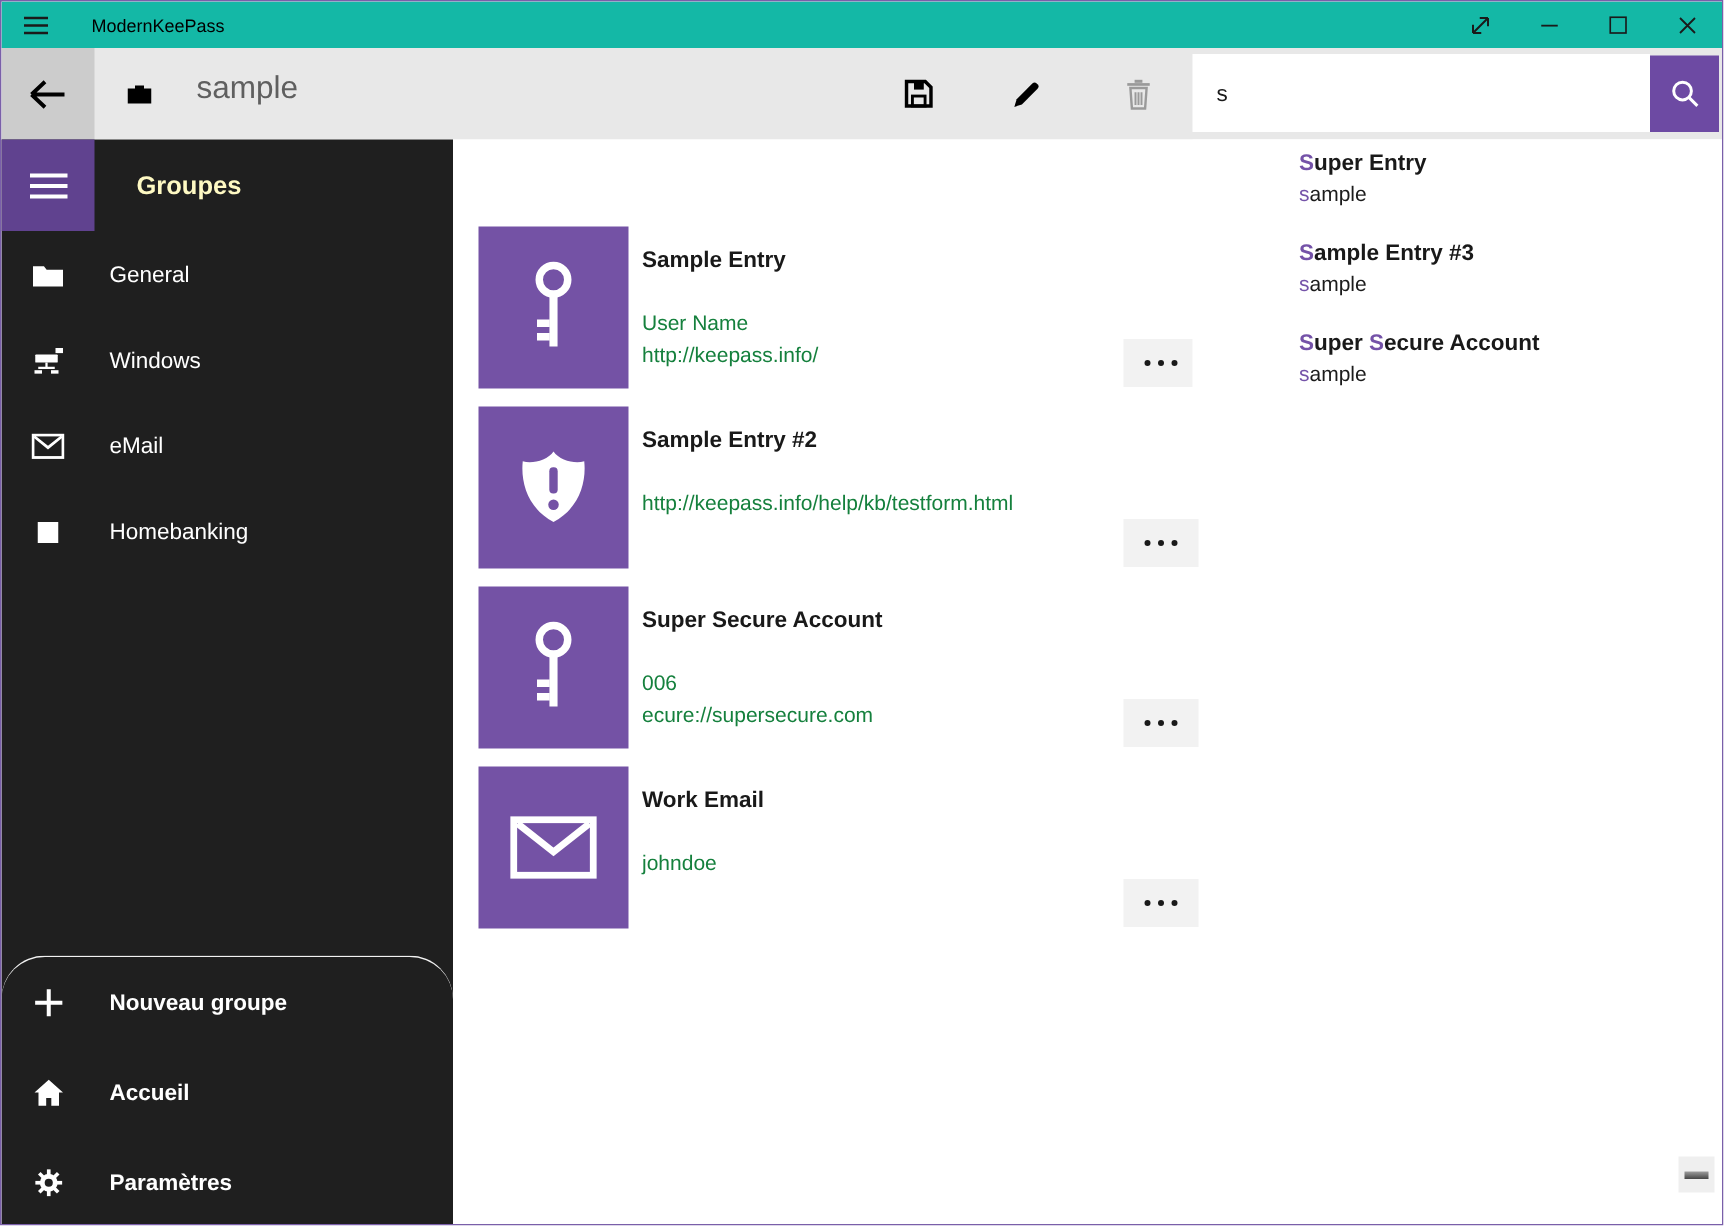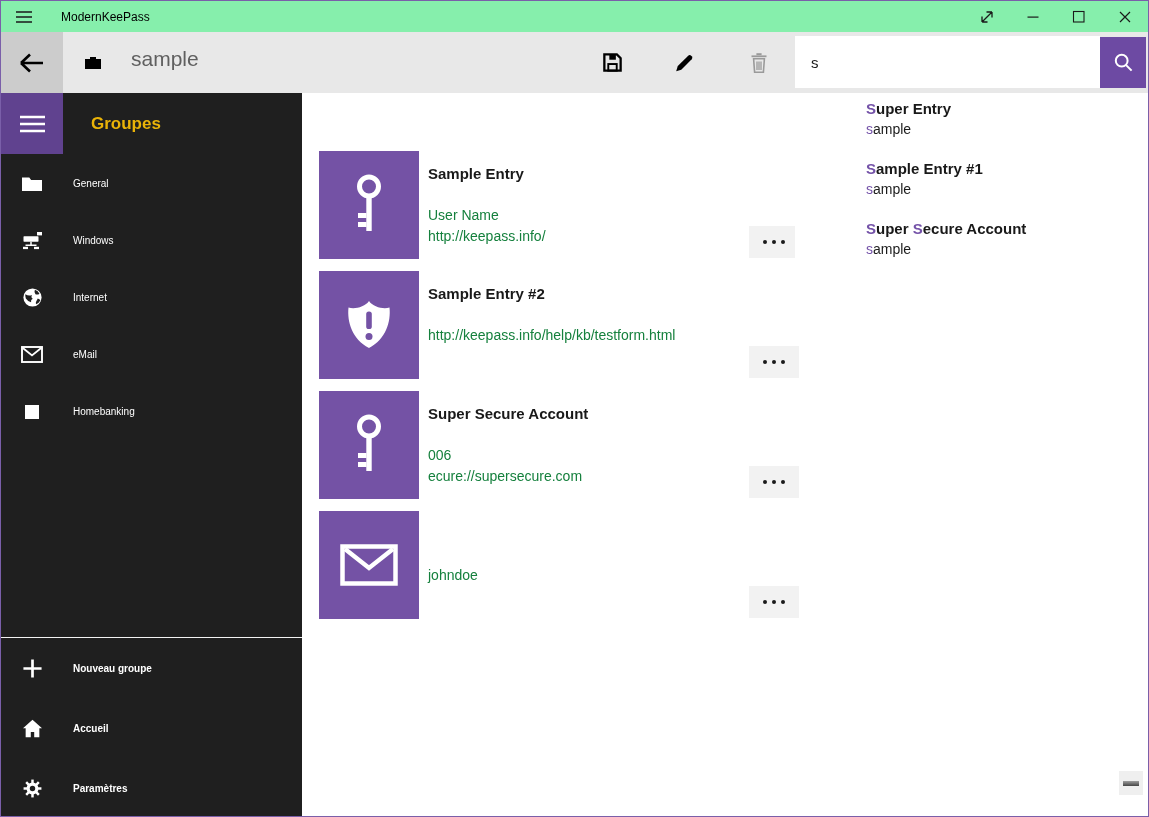--- a/index.html
+++ b/index.html
@@ -8,7 +8,7 @@
             border:1px solid var(--window_border,#7a5fa9); overflow:hidden; }
 
   
-  .titlebar { position:absolute; left:0; top:0; width:100%; height:31px; background:#86efac;
+  .titlebar { position:absolute; left:0; top:0; width:100%; height:31px; background:#14b8a6;
               display:flex; align-items:center;text-align:center; }
   .tb-btn { width:46px; height:31px; display:flex; align-items:center; justify-content:center;
             background:transparent; border:none; cursor:pointer; }

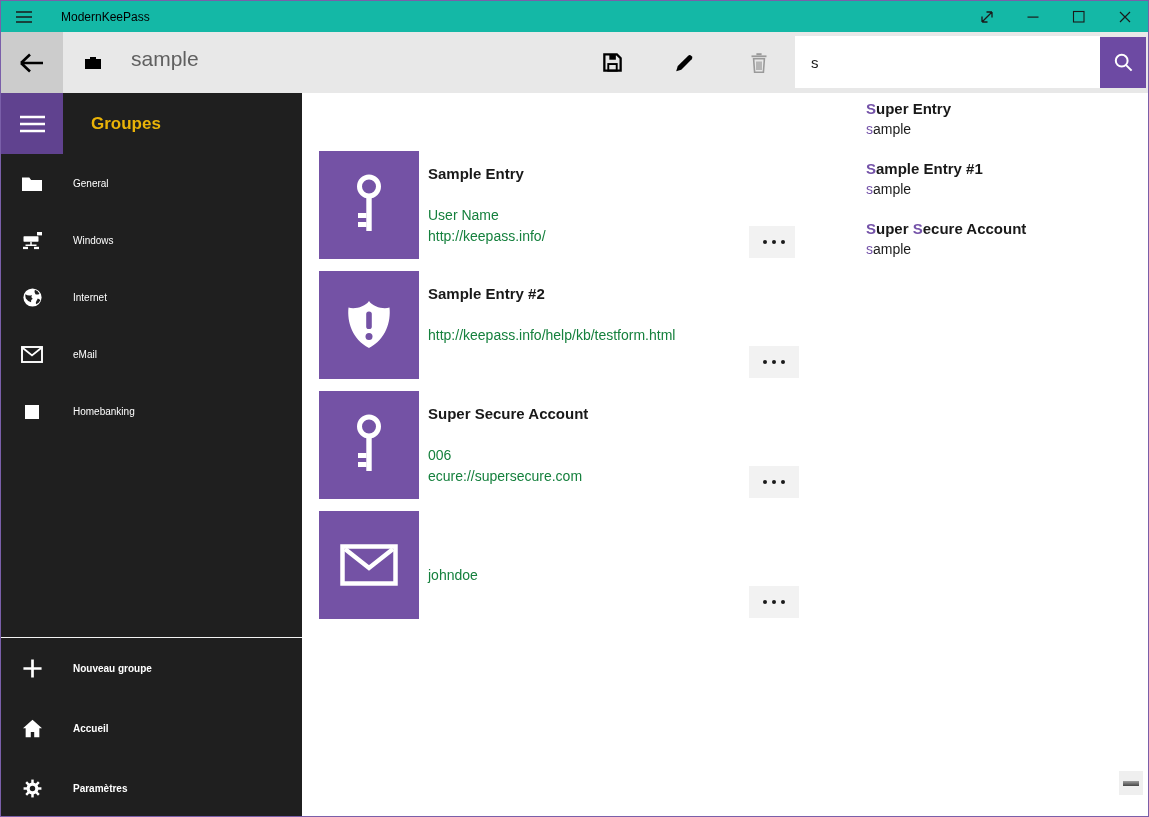--- a/index.html
+++ b/index.html
@@ -36,7 +36,7 @@
              background:var(--accent_nav,#60428f); border:none; display:flex; align-items:center;
              justify-content:center; cursor:pointer; }
   .pane-title { position:absolute; left:90px; top:0; height:61px; display:flex; align-items:center;
-                color:#eab308; font-size:17px; font-weight:700; }
+                color:#fef9c3; font-size:17px; font-weight:700; }
   .group-list { position:absolute; left:0; top:62px; width:100%; }
   .side-item { height:57px; display:flex; align-items:center; cursor:pointer; color:#fff; }
   .side-item .ic { width:24px; margin-left:19px; display:flex; justify-content:center; }

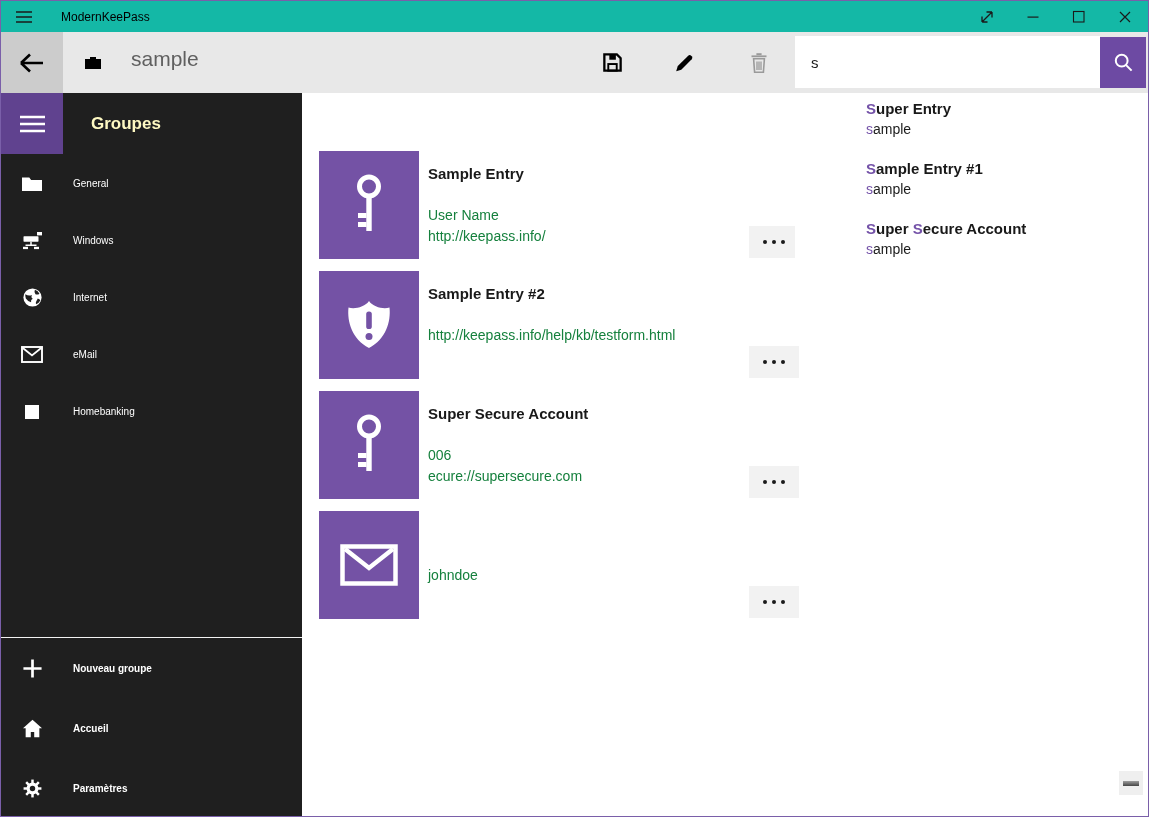--- a/index.html
+++ b/index.html
@@ -380,7 +380,7 @@
       <div class="sugg-sub"><span class="hl">s</span><span>ample</span></div>
     </div>
     <div class="sugg-item">
-      <div class="sugg-title"><span class="hl">S</span><span>ample Entry #1</span></div>
+      <div class="sugg-title"><span class="hl">S</span><span>ample Entry #3</span></div>
       <div class="sugg-sub"><span class="hl">s</span><span>ample</span></div>
     </div>
     <div class="sugg-item">

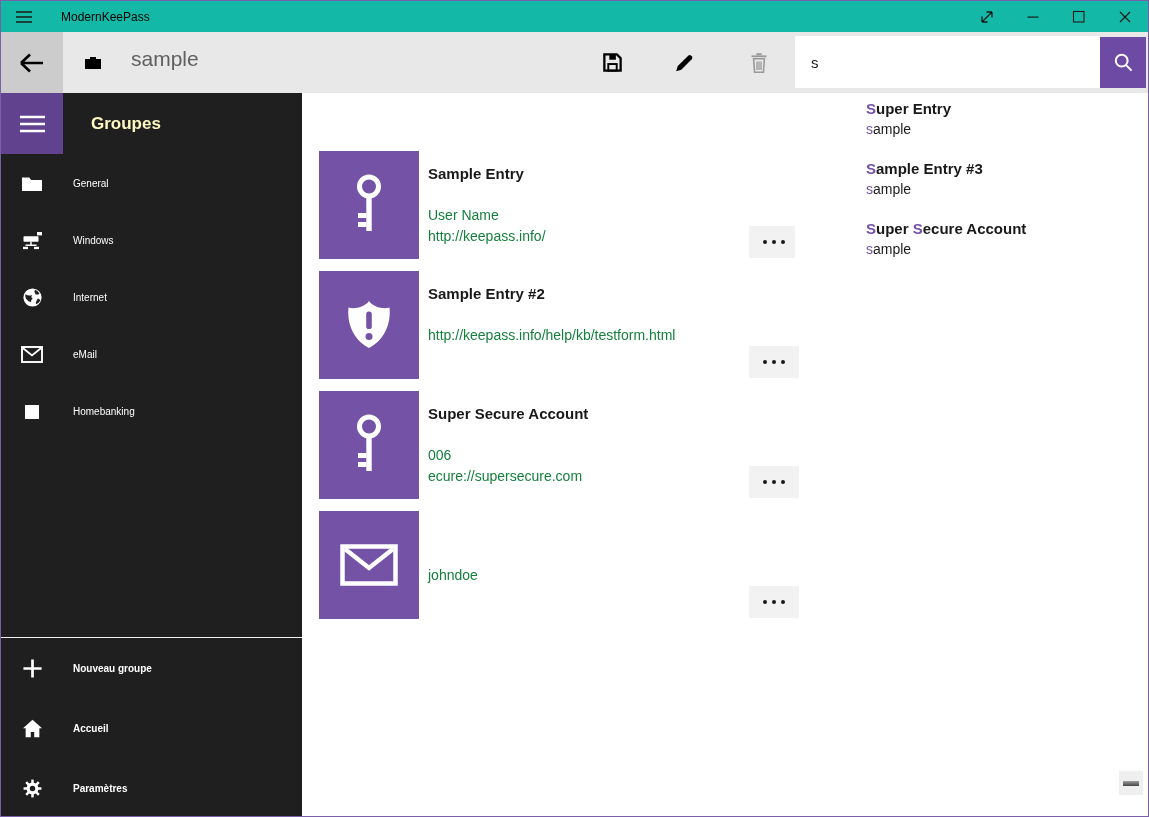--- a/index.html
+++ b/index.html
@@ -40,7 +40,7 @@
   .group-list { position:absolute; left:0; top:62px; width:100%; }
   .side-item { height:57px; display:flex; align-items:center; cursor:pointer; color:#fff; }
   .side-item .ic { width:24px; margin-left:19px; display:flex; justify-content:center; }
-  .side-item .lbl { margin-left:29px; font-size:10px; }
+  .side-item .lbl { margin-left:29px; font-size:15px; }
   .side-commands { position:absolute; left:0; bottom:0; width:100%; border-top:1.5px solid #f2f2f2; }
   .side-commands .side-item { height:60px; }
   .side-commands .lbl { font-weight:700; }

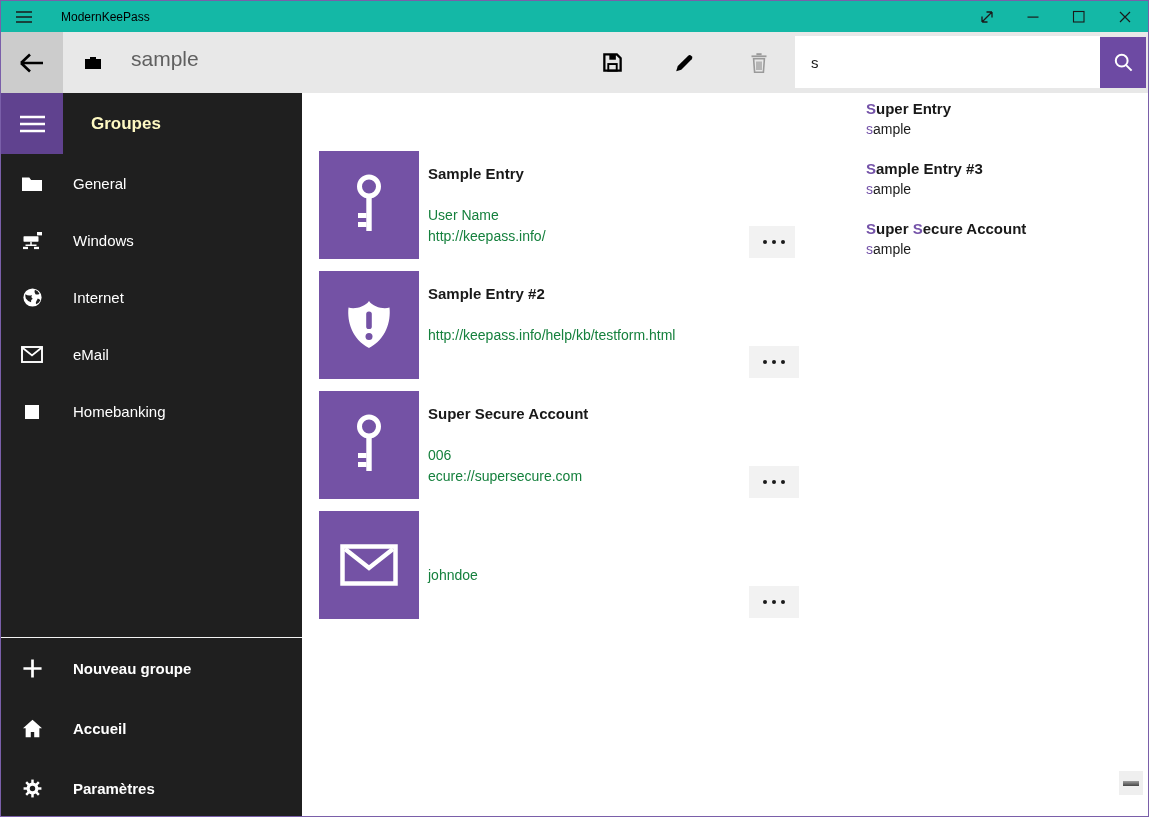--- a/index.html
+++ b/index.html
@@ -206,17 +206,6 @@
       </div>
       <div class="side-item">
         <span class="ic">
-          <svg width="21" height="21" viewBox="0 0 22 22">
-            <circle cx="11" cy="11" r="9.5" fill="#fff"></circle>
-            <path fill="#1f1f1f" d="M3.5 7.5 q3.5 2.2 7 0.8 q-1.5 2.6 0.8 4 q-2.4 1 -1.8 3.6 q-3.4 -0.6 -5.5 -3.8 q-0.8 -2.4 -0.5 -4.6 z"></path>
-            <path fill="#1f1f1f" d="M13.5 3 q3.5 1 4.8 4 q-2 1.6 -4.2 0.6 q-1.8 -1.8 -0.6 -4.6 z"></path>
-            <path fill="#1f1f1f" d="M16.5 12 q2 0.4 2.8 2 q-1.4 3 -4.6 4.2 q-0.6 -2 0.4 -3.6 q0.8 -1.4 1.4 -2.6 z"></path>
-          </svg>
-        </span>
-        <span class="lbl">Internet</span>
-      </div>
-      <div class="side-item">
-        <span class="ic">
           <svg width="22" height="17" viewBox="0 0 22 17">
             <rect x="1" y="1" width="20" height="15" fill="none" stroke="#fff" stroke-width="1.9"></rect>
             <path d="M1.8 2 l9.2 7.4 L20.2 2" fill="none" stroke="#fff" stroke-width="1.9"></path>

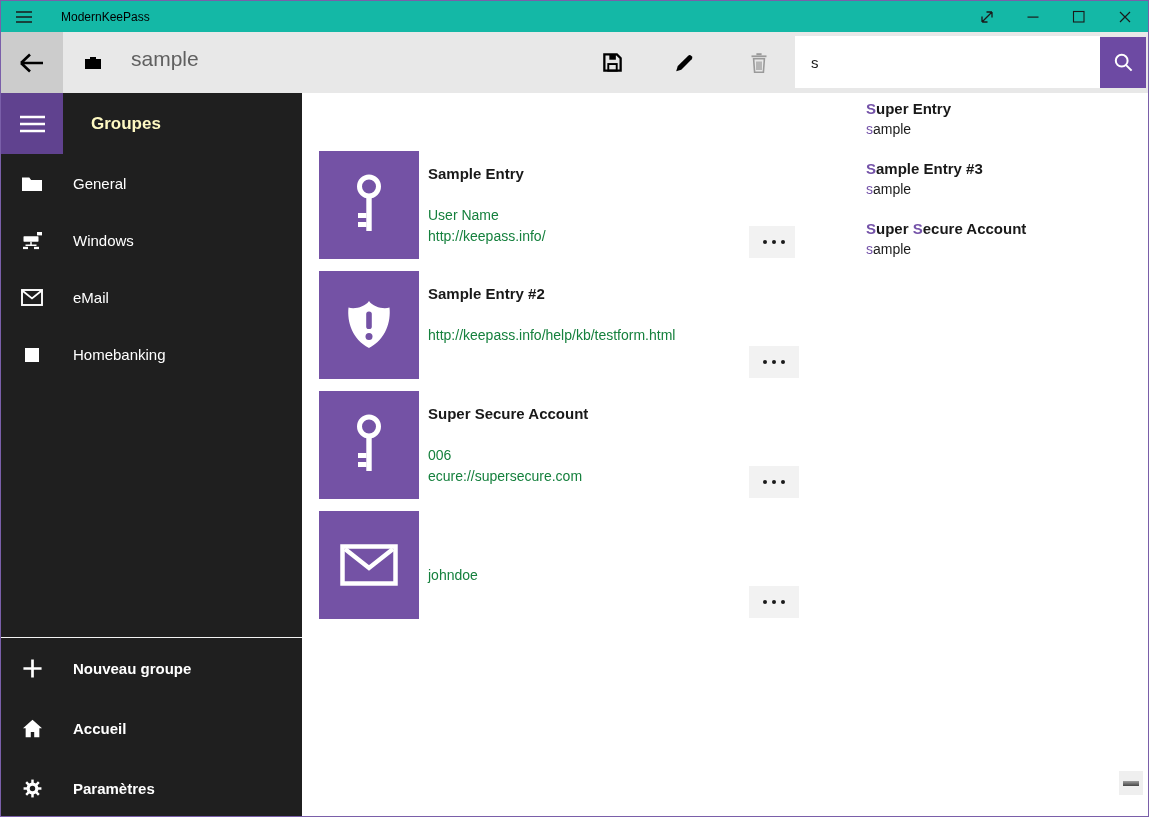--- a/index.html
+++ b/index.html
@@ -348,6 +348,7 @@
           </span>
         </div>
         <div class="e-text">
+          <div class="e-title">Work Email</div>
           <div class="e-lines">
             <div>johndoe</div>
             <div></div>

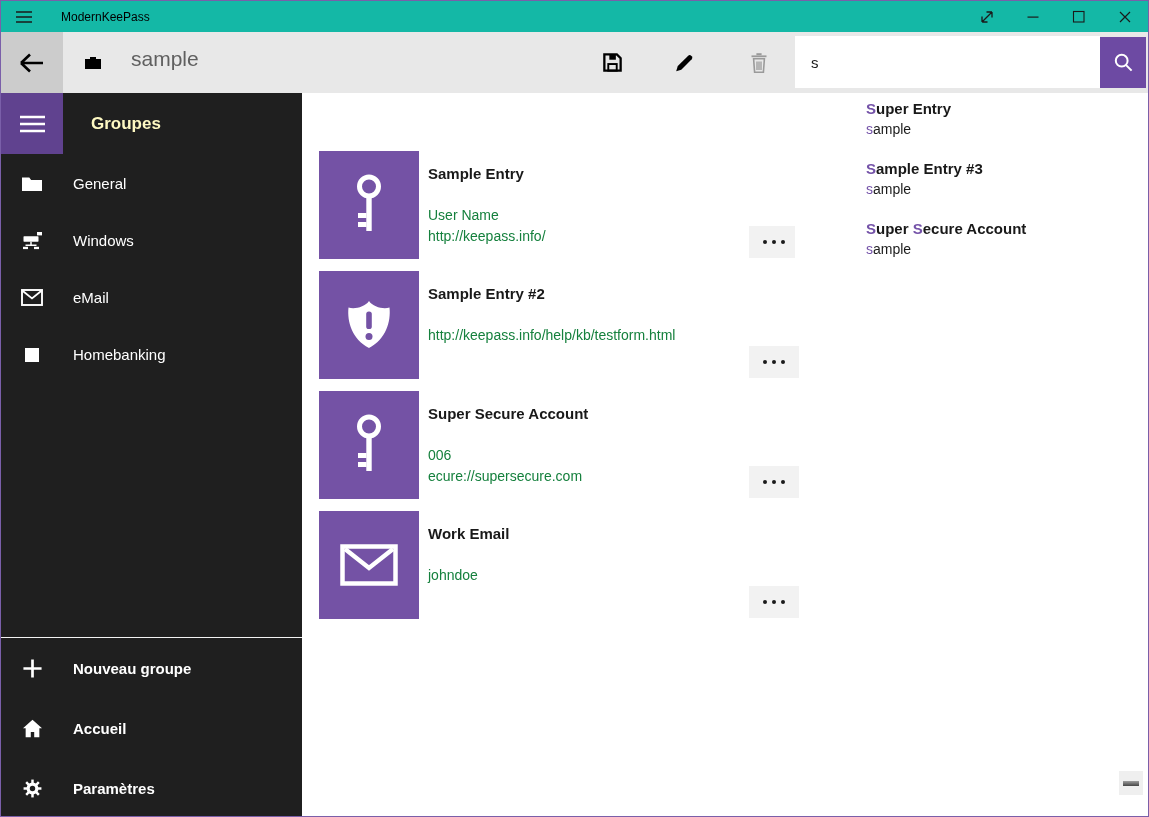--- a/index.html
+++ b/index.html
@@ -41,7 +41,7 @@
   .side-item { height:57px; display:flex; align-items:center; cursor:pointer; color:#fff; }
   .side-item .ic { width:24px; margin-left:19px; display:flex; justify-content:center; }
   .side-item .lbl { margin-left:29px; font-size:15px; }
-  .side-commands { position:absolute; left:0; bottom:0; width:100%; border-top:1.5px solid #f2f2f2; }
+  .side-commands { position:absolute; left:0; bottom:0; width:100%; border-top:1.5px solid #f2f2f2;border-radius:29px; }
   .side-commands .side-item { height:60px; }
   .side-commands .lbl { font-weight:700; }
 

